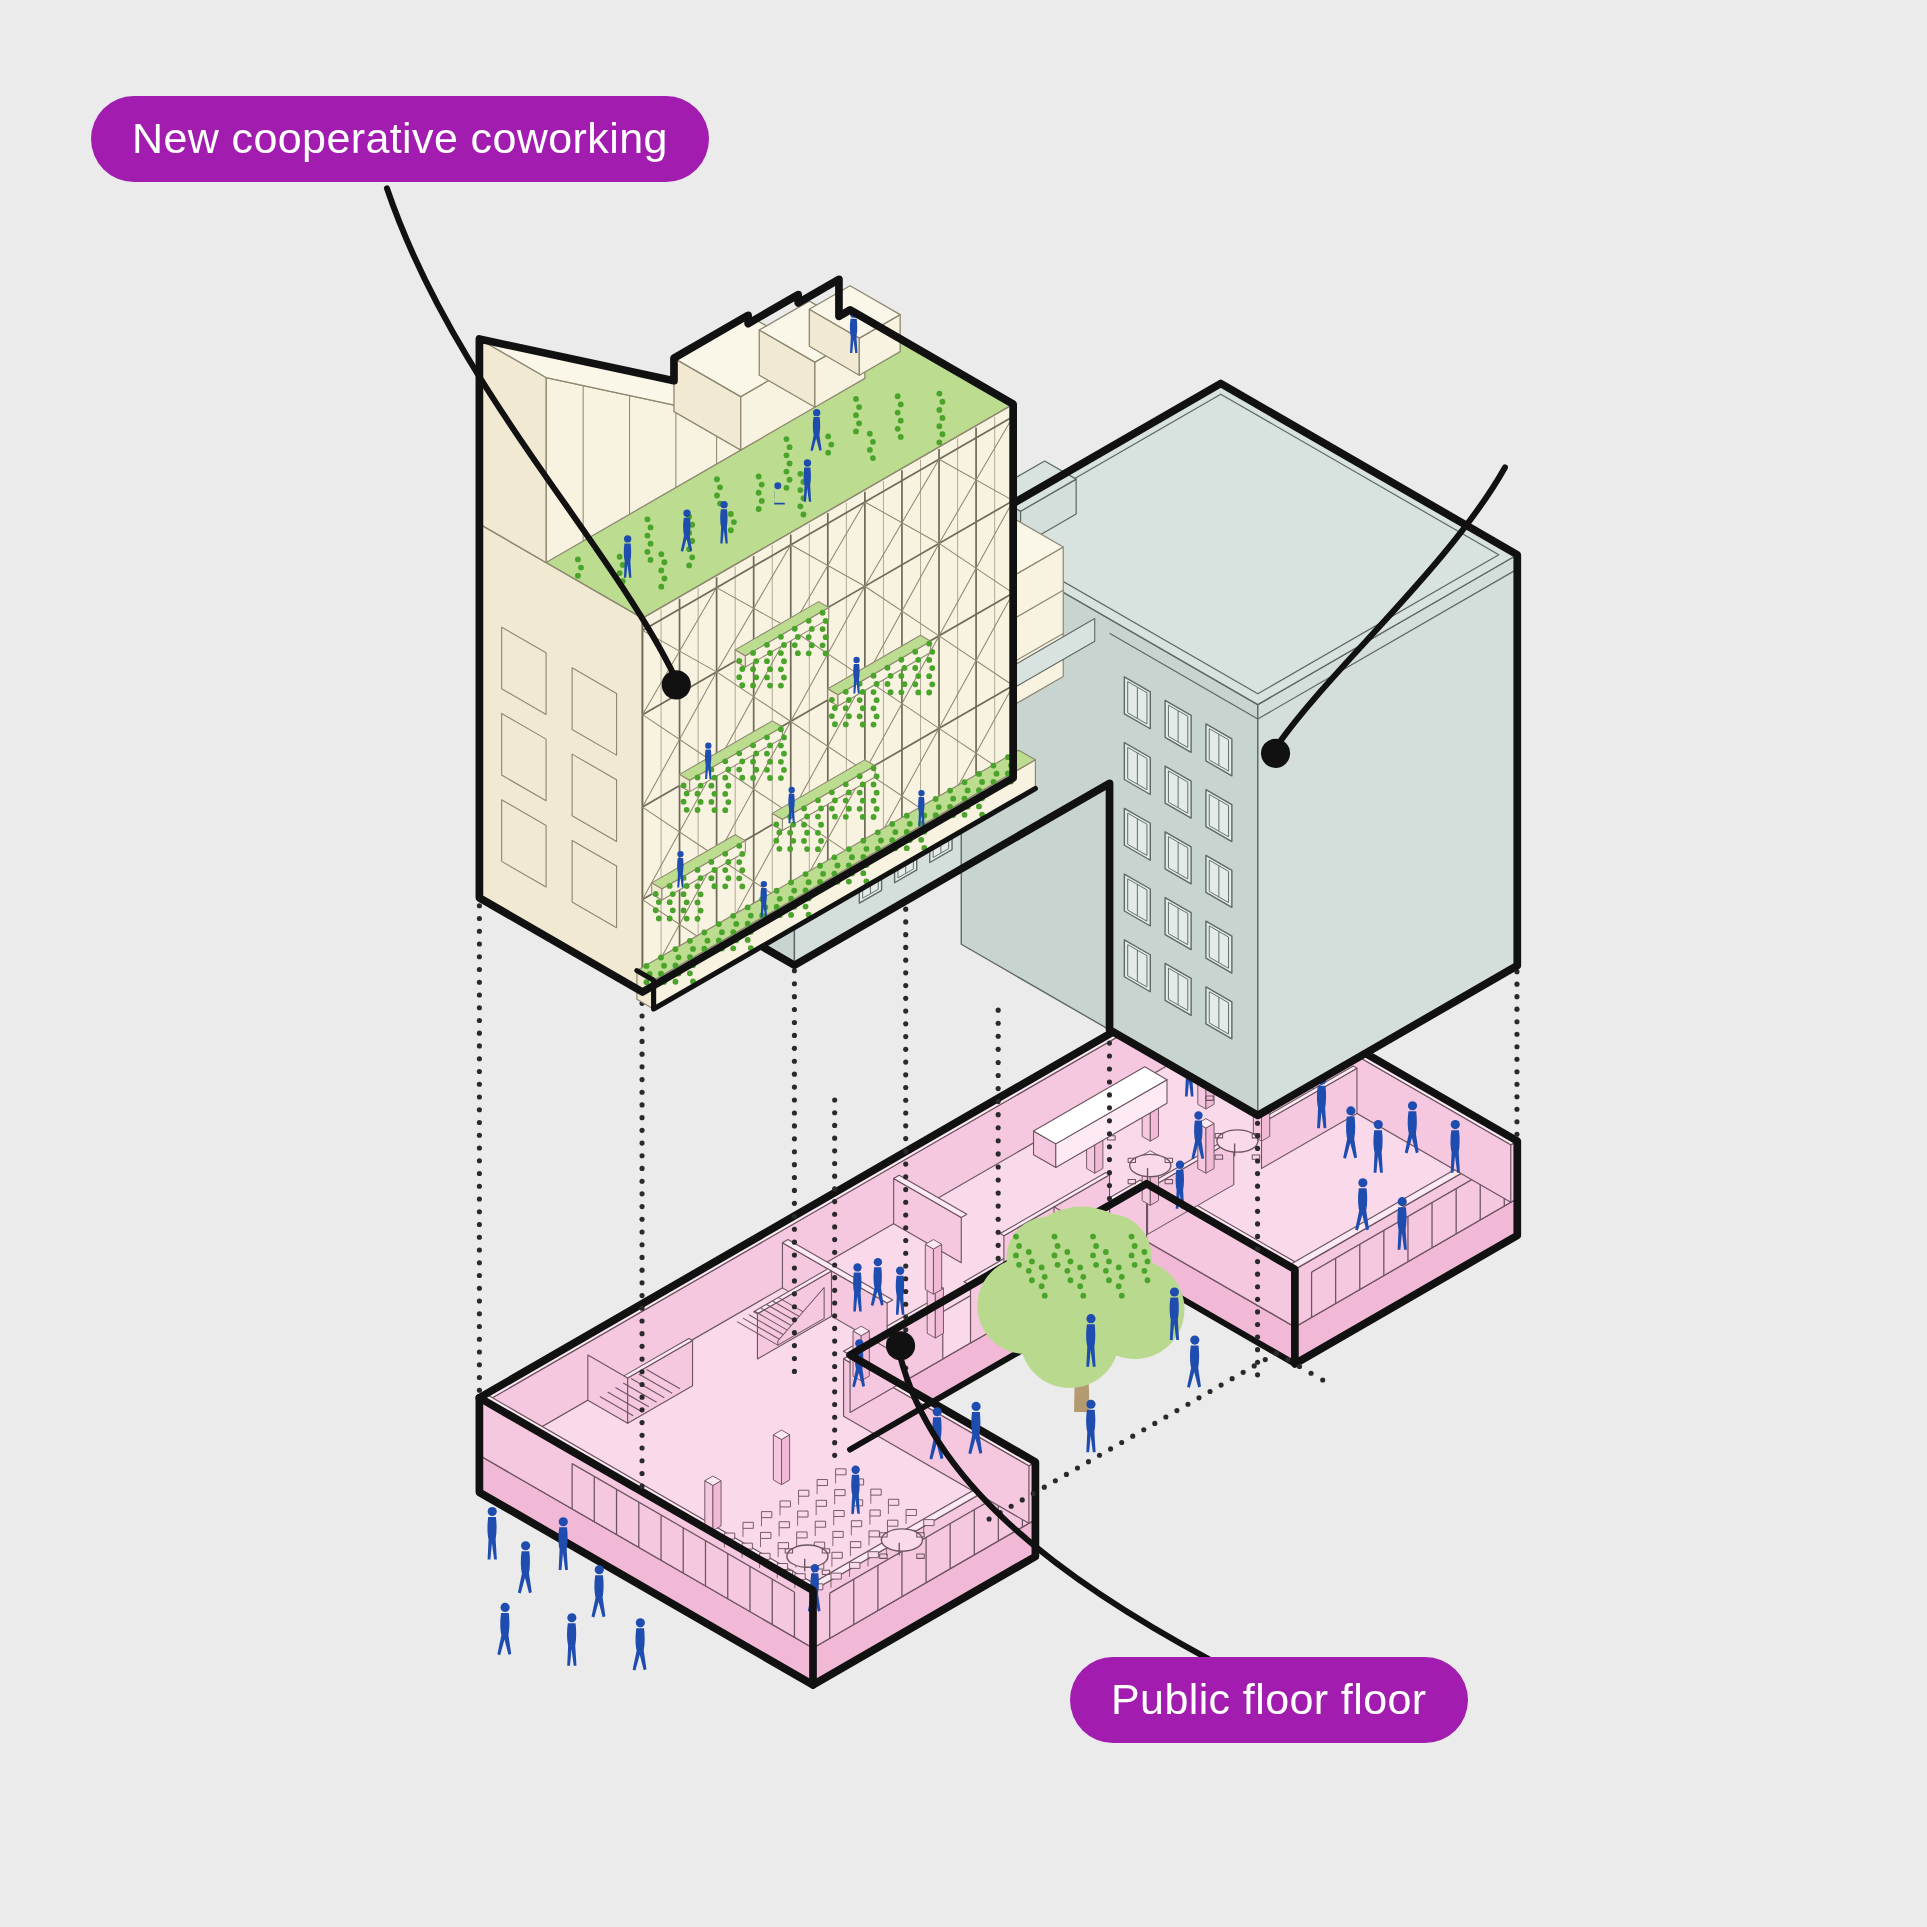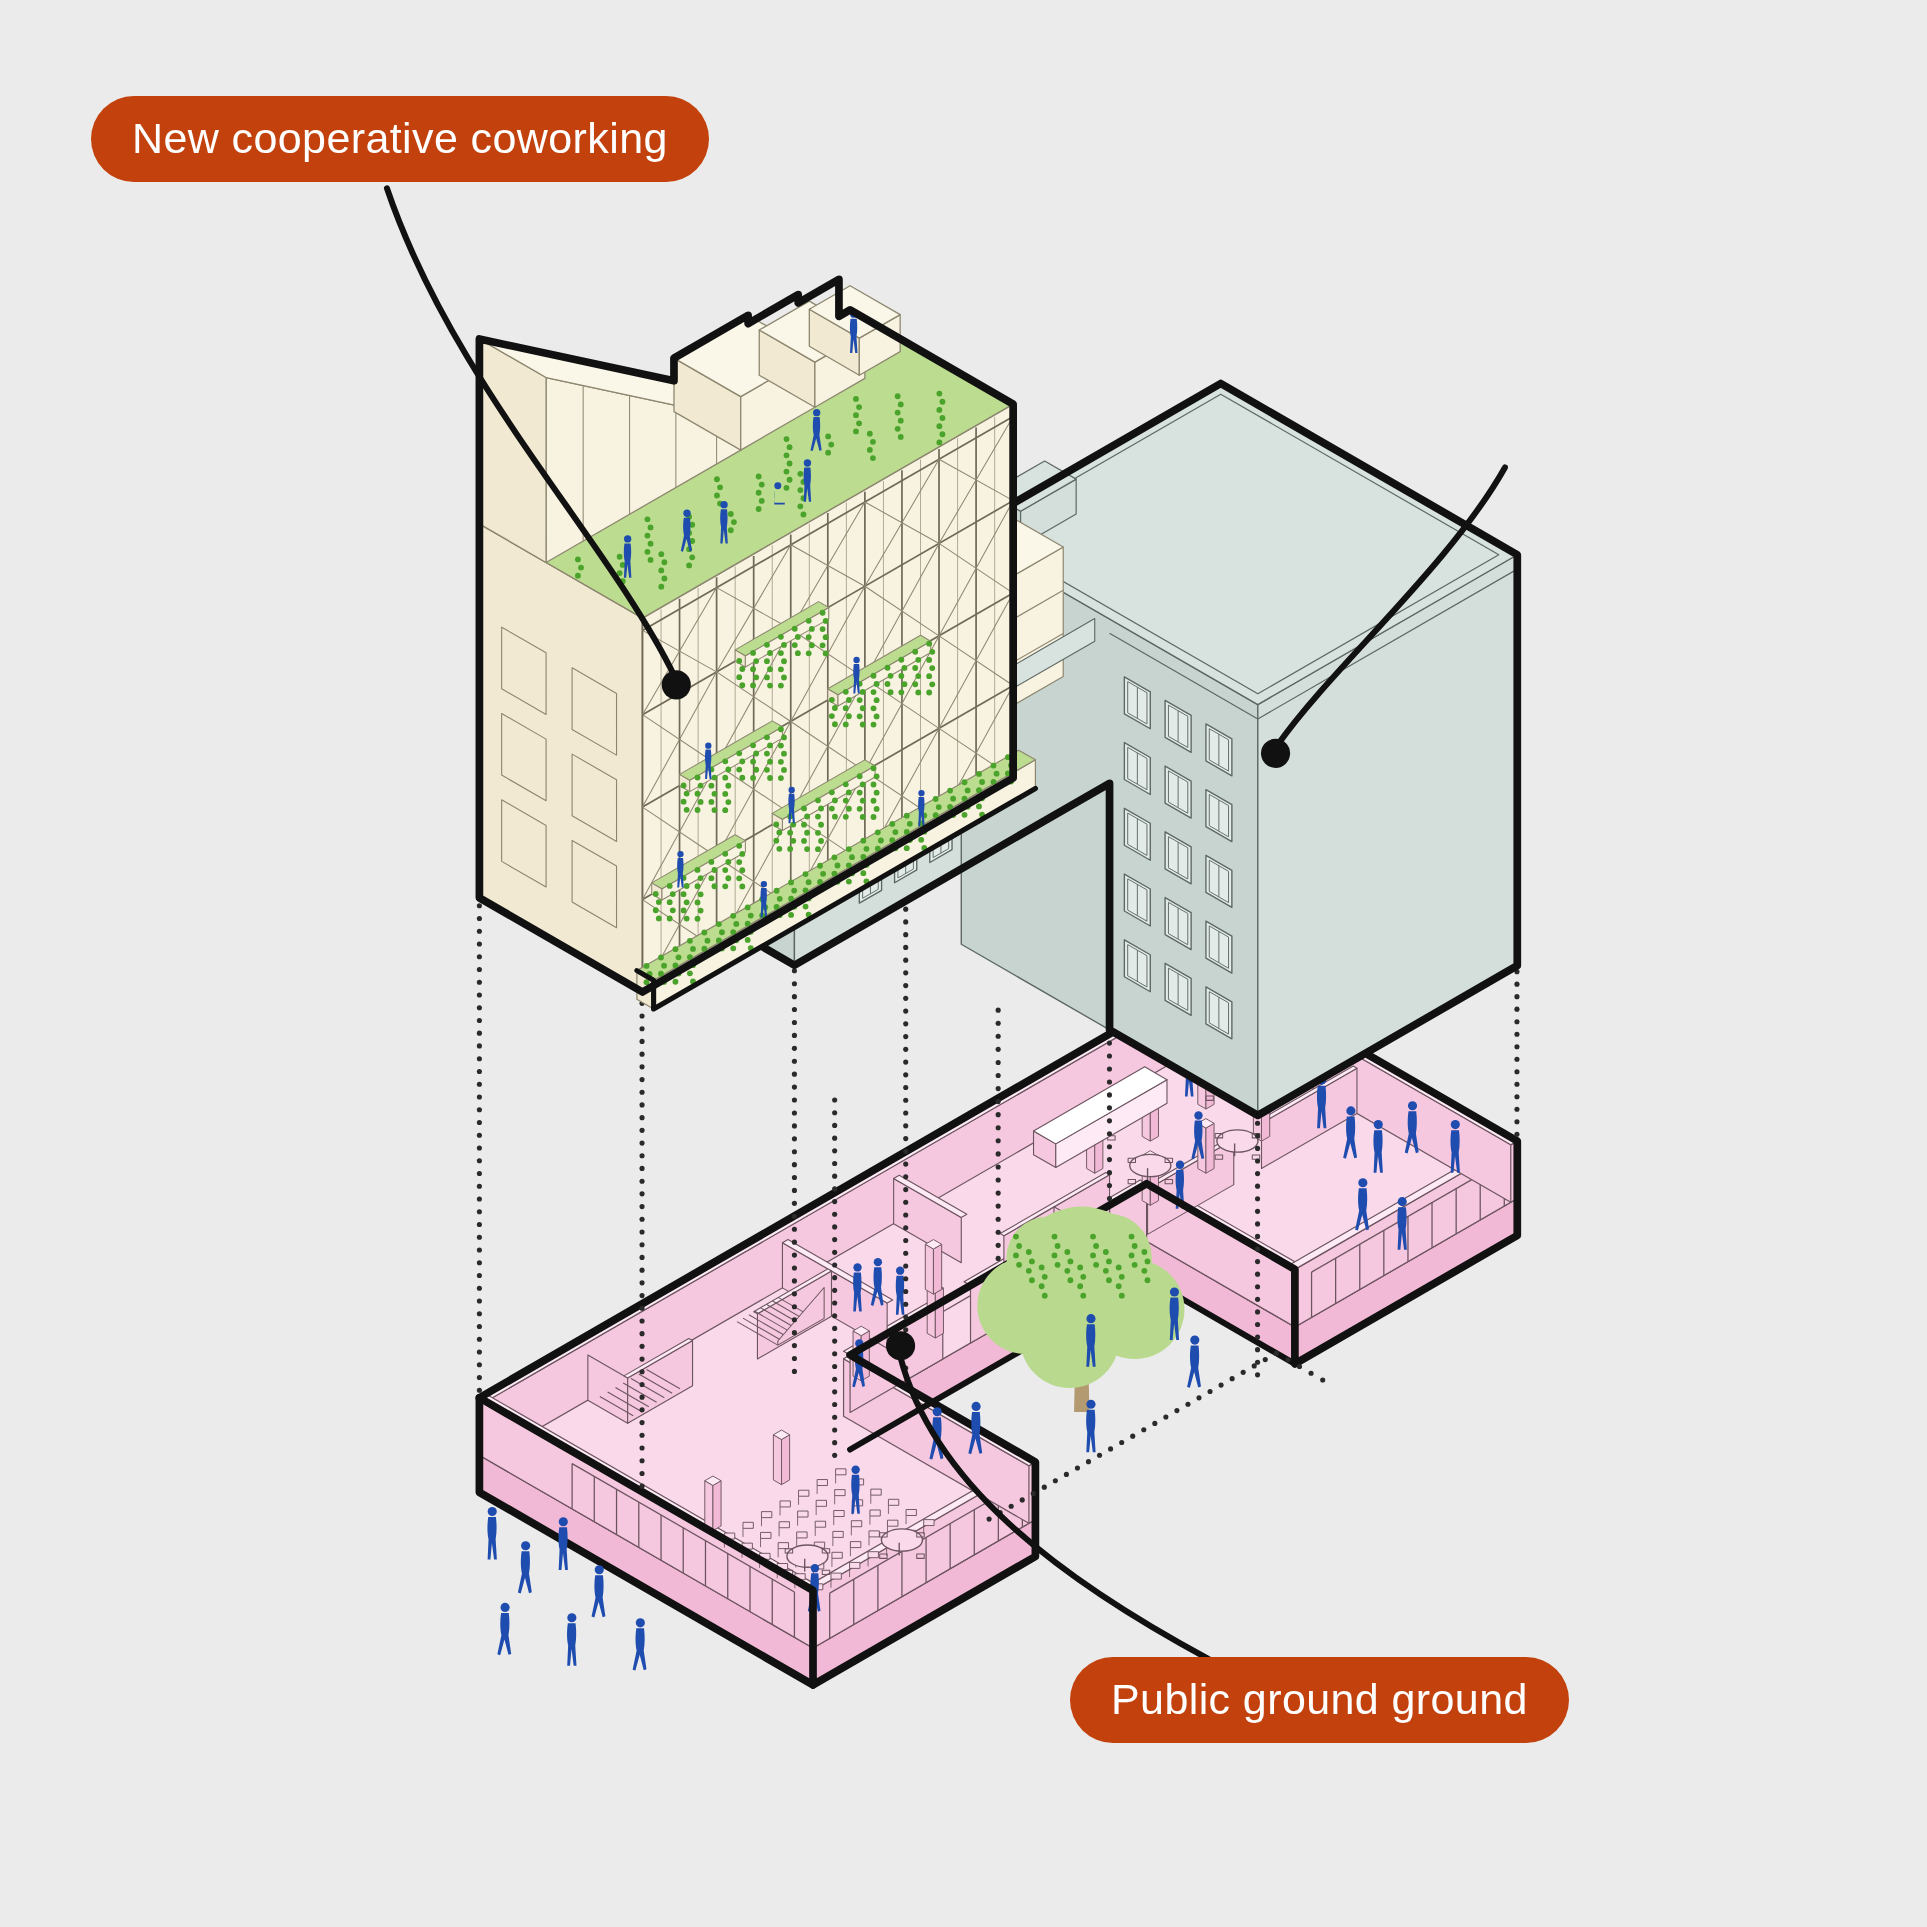--- a/index.html
+++ b/index.html
@@ -6,7 +6,7 @@
   #stage{position:relative;width:1927px;height:1927px;background:#ebebeb;overflow:hidden;
          font-family:"Liberation Sans",sans-serif;}
   #scene{position:absolute;left:0;top:0;width:1927px;height:1927px;}
-  .pill{position:absolute;background:#c2410c;color:#ffffff;font-size:43px;line-height:1;
+  .pill{position:absolute;background:#a21caf;color:#ffffff;font-size:43px;line-height:1;
         padding:21.4px 41px;border-radius:77px;white-space:nowrap;letter-spacing:0.4px;}
   #pill-coworking{left:91px;top:96px;}
   #pill-hub{left:1382px;top:363px;}

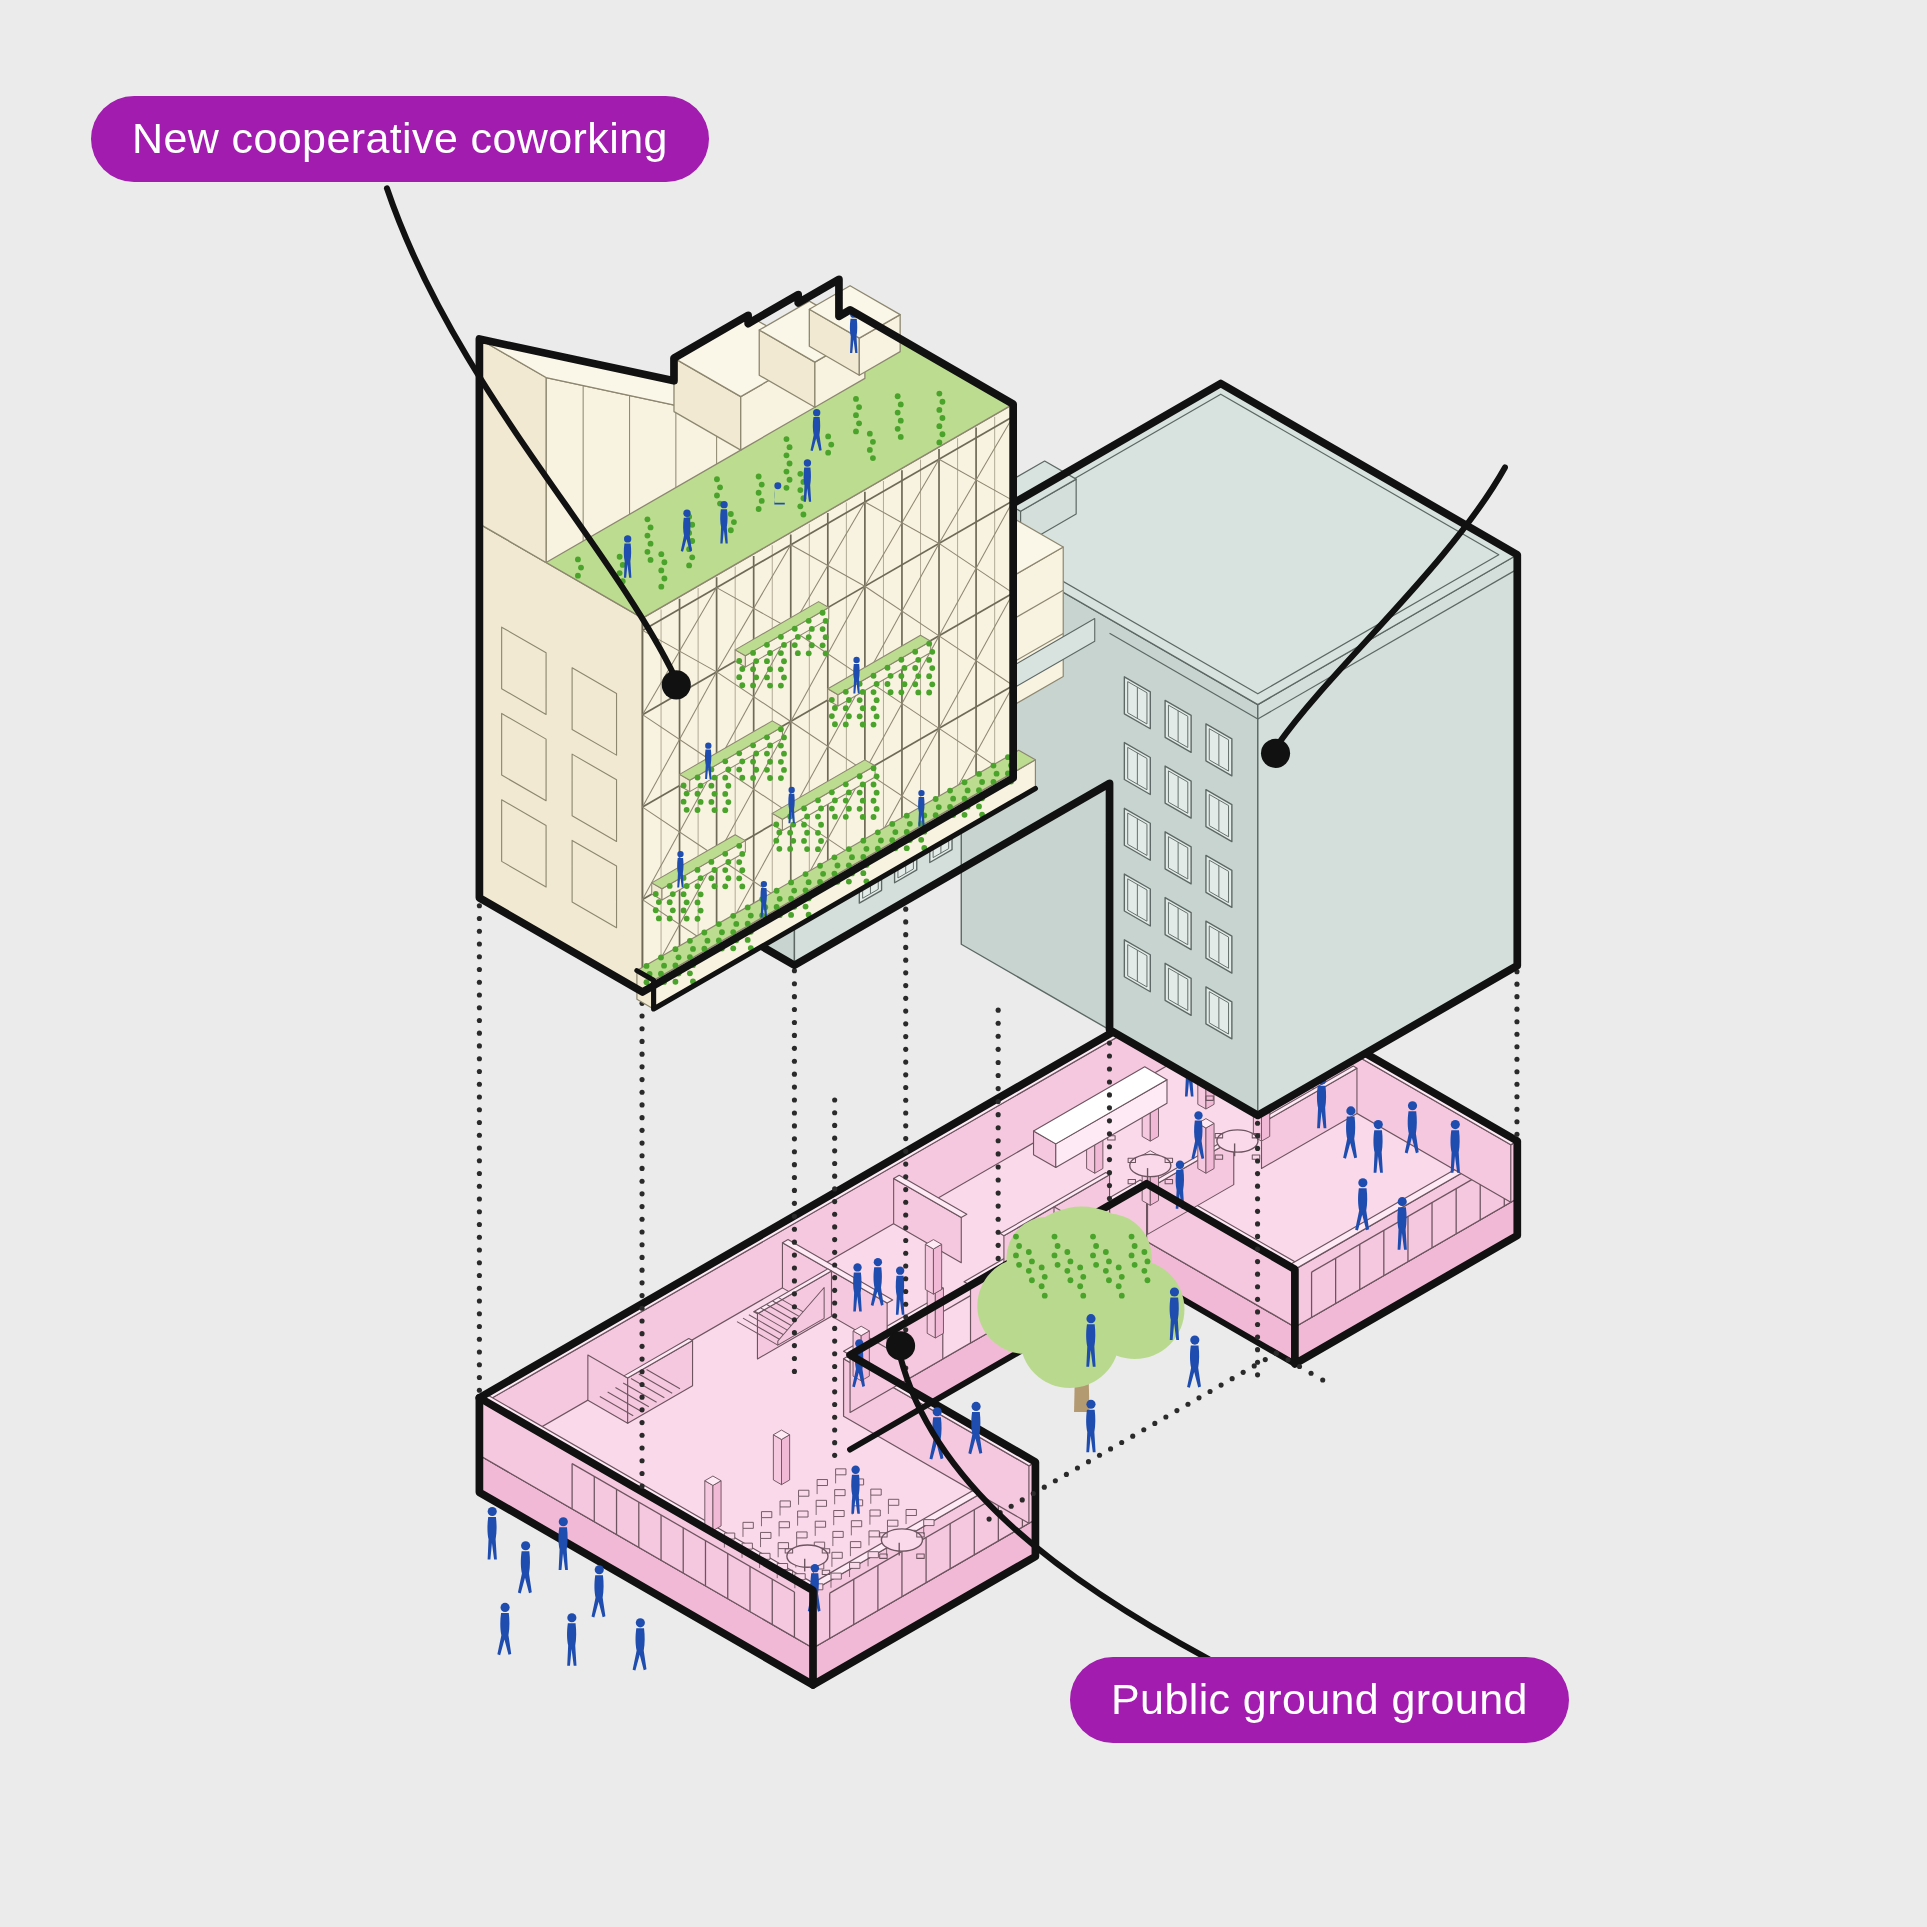--- a/index.html
+++ b/index.html
@@ -1481,7 +1481,7 @@
     </svg>
 
   <div class="pill" id="pill-coworking">New cooperative coworking</div>
-  <div class="pill" id="pill-ground">Public ground ground</div>
+  <div class="pill" id="pill-ground">Public floor floor</div>
 </div>
 
 

